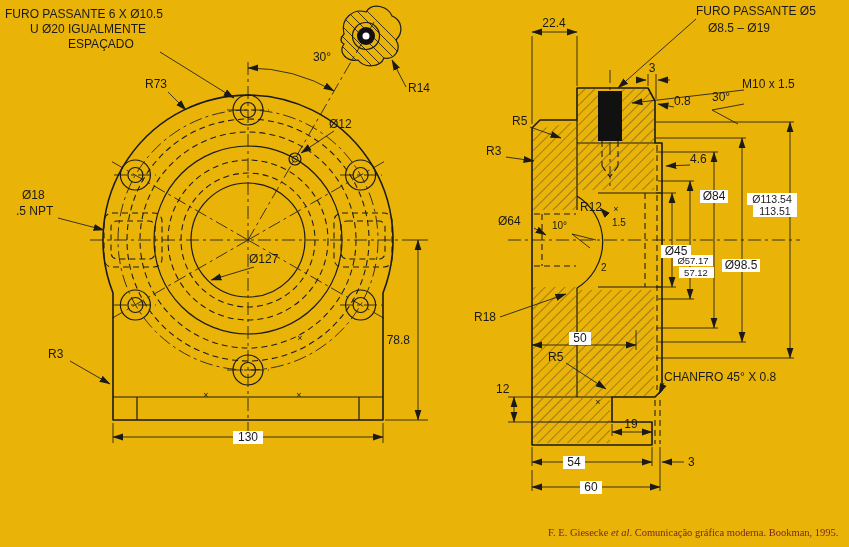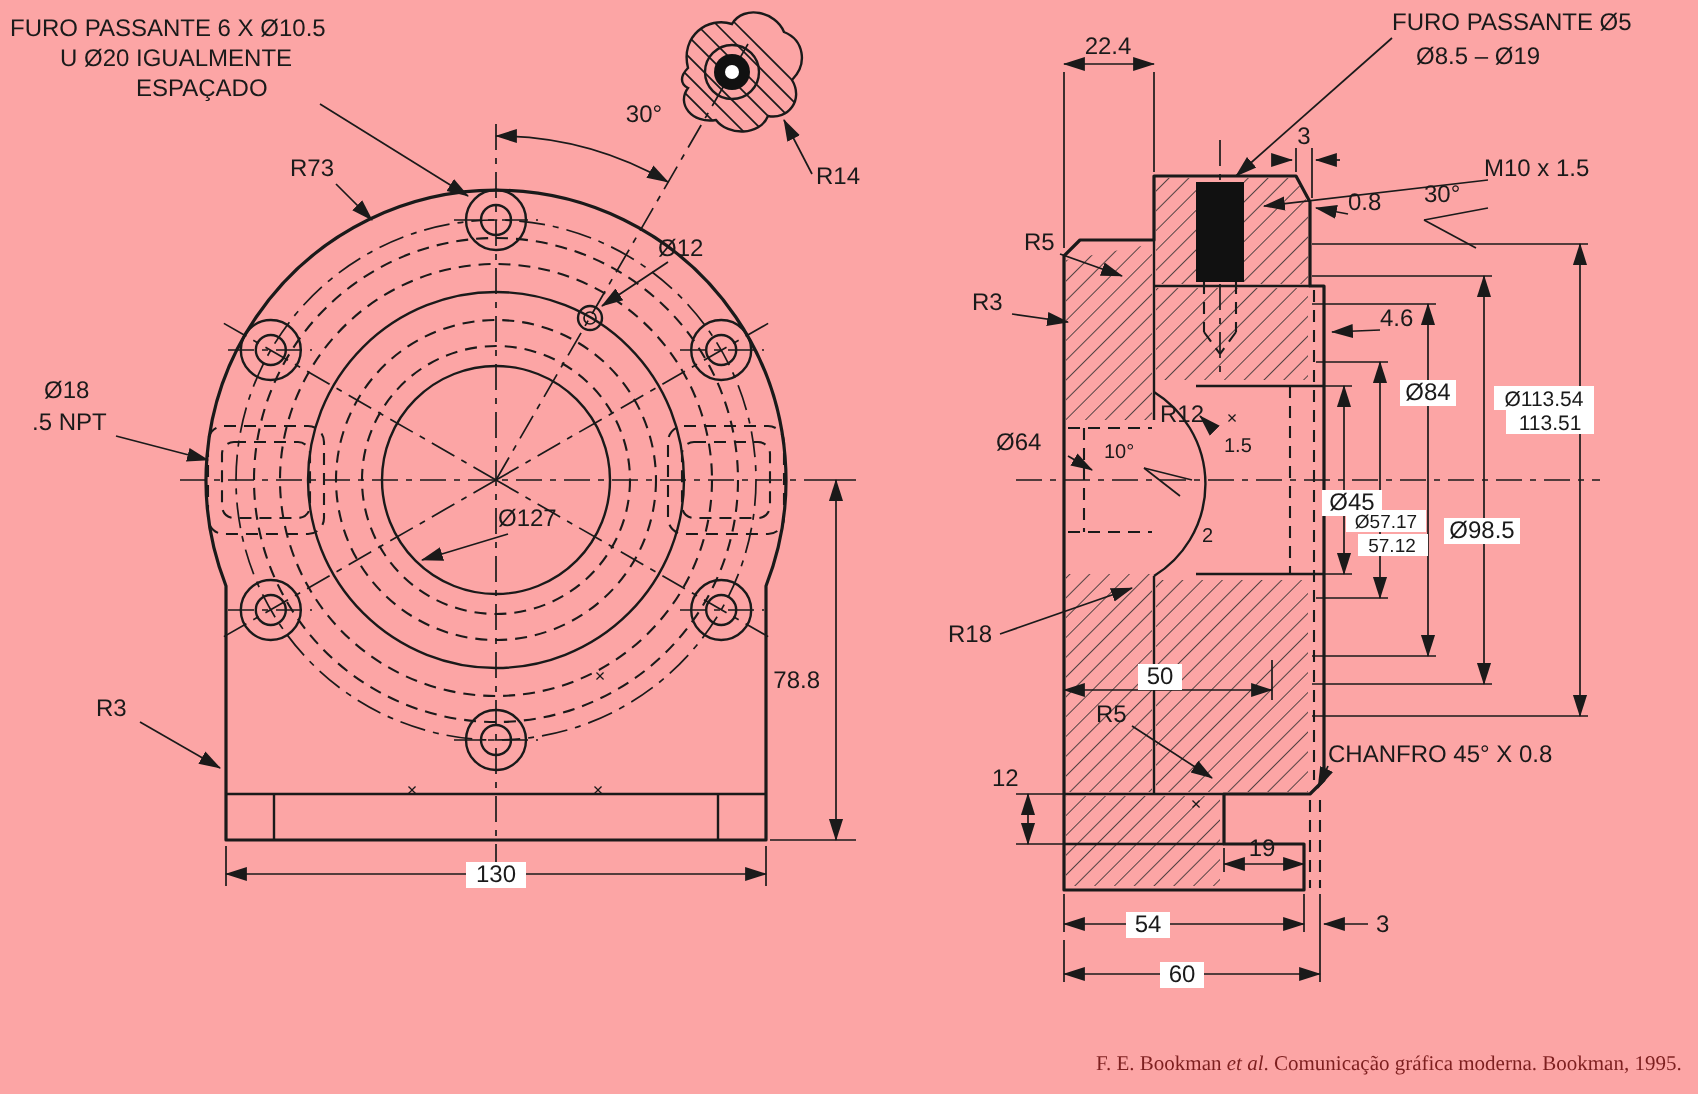--- a/index.html
+++ b/index.html
@@ -3,7 +3,7 @@
 <meta charset="utf-8">
 <style>
   html,body{margin:0;padding:0;background:#ffffff;}
-  #stage{position:relative;width:849px;height:547px;background:#fca5a5;overflow:hidden;
+  #stage{position:relative;width:849px;height:547px;background:#eab308;overflow:hidden;
          font-family:"Liberation Sans",sans-serif;}
   svg{position:absolute;left:0;top:0;}
   svg text{font-family:"Liberation Sans",sans-serif;fill:#1a1a1a;font-size:12px;}

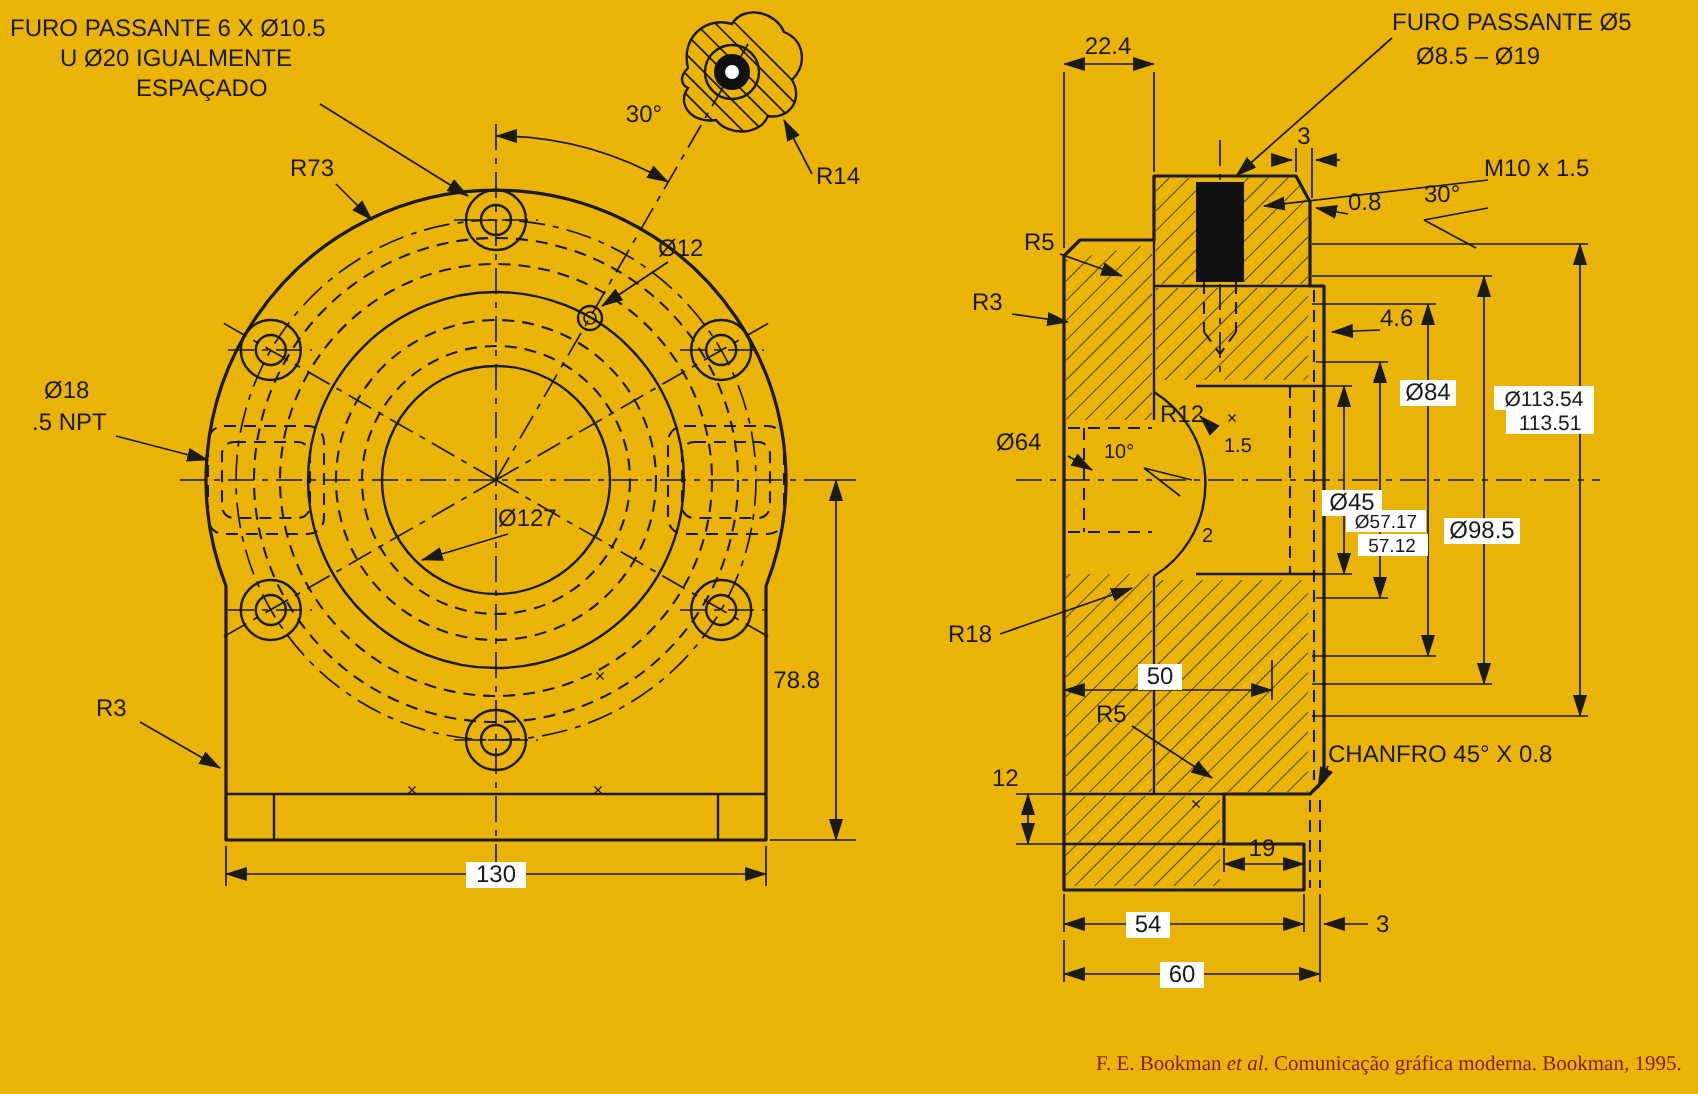--- a/index.html
+++ b/index.html
@@ -308,7 +308,7 @@
 </svg>
 
 <div id="caption">
-  <span>F. E. Bookman </span><span class="it">et al</span><span>. </span><span class="bd">Comunicação gráfica moderna</span><span>. Bookman, 1995.</span>
+  <span>F. E. Giesecke </span><span class="it">et al</span><span>. </span><span class="bd">Comunicação gráfica moderna</span><span>. Bookman, 1995.</span>
 </div>
 
 </div>

